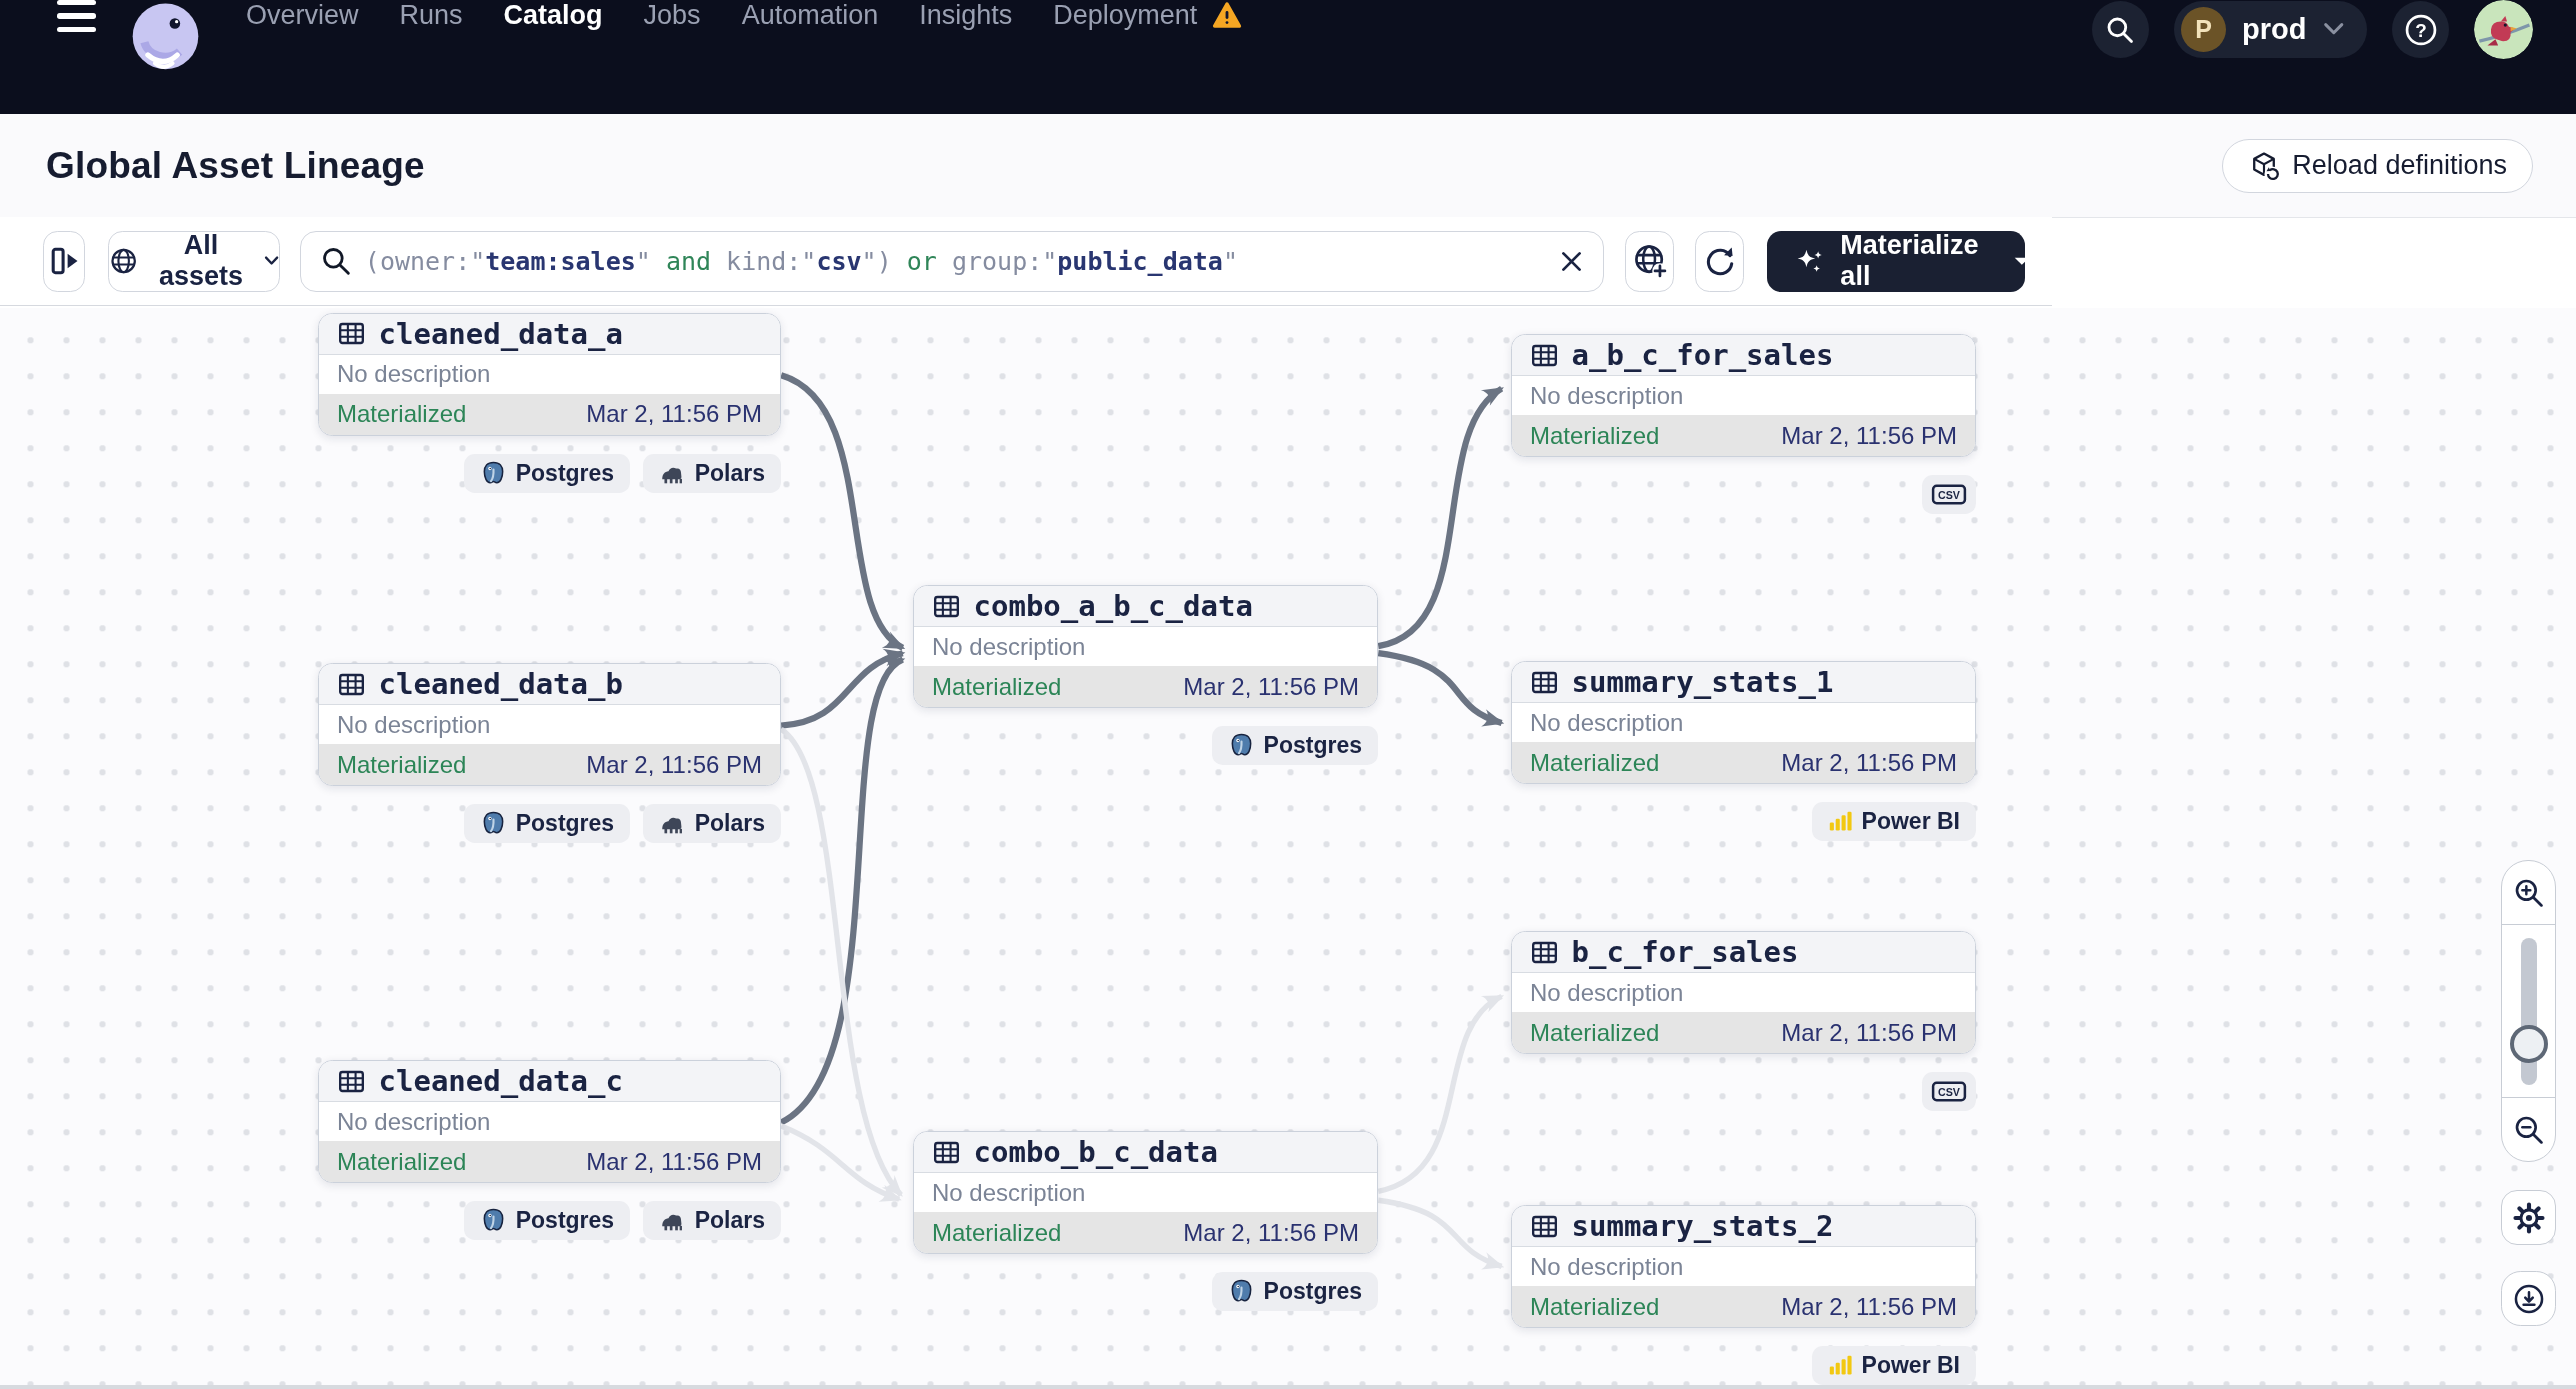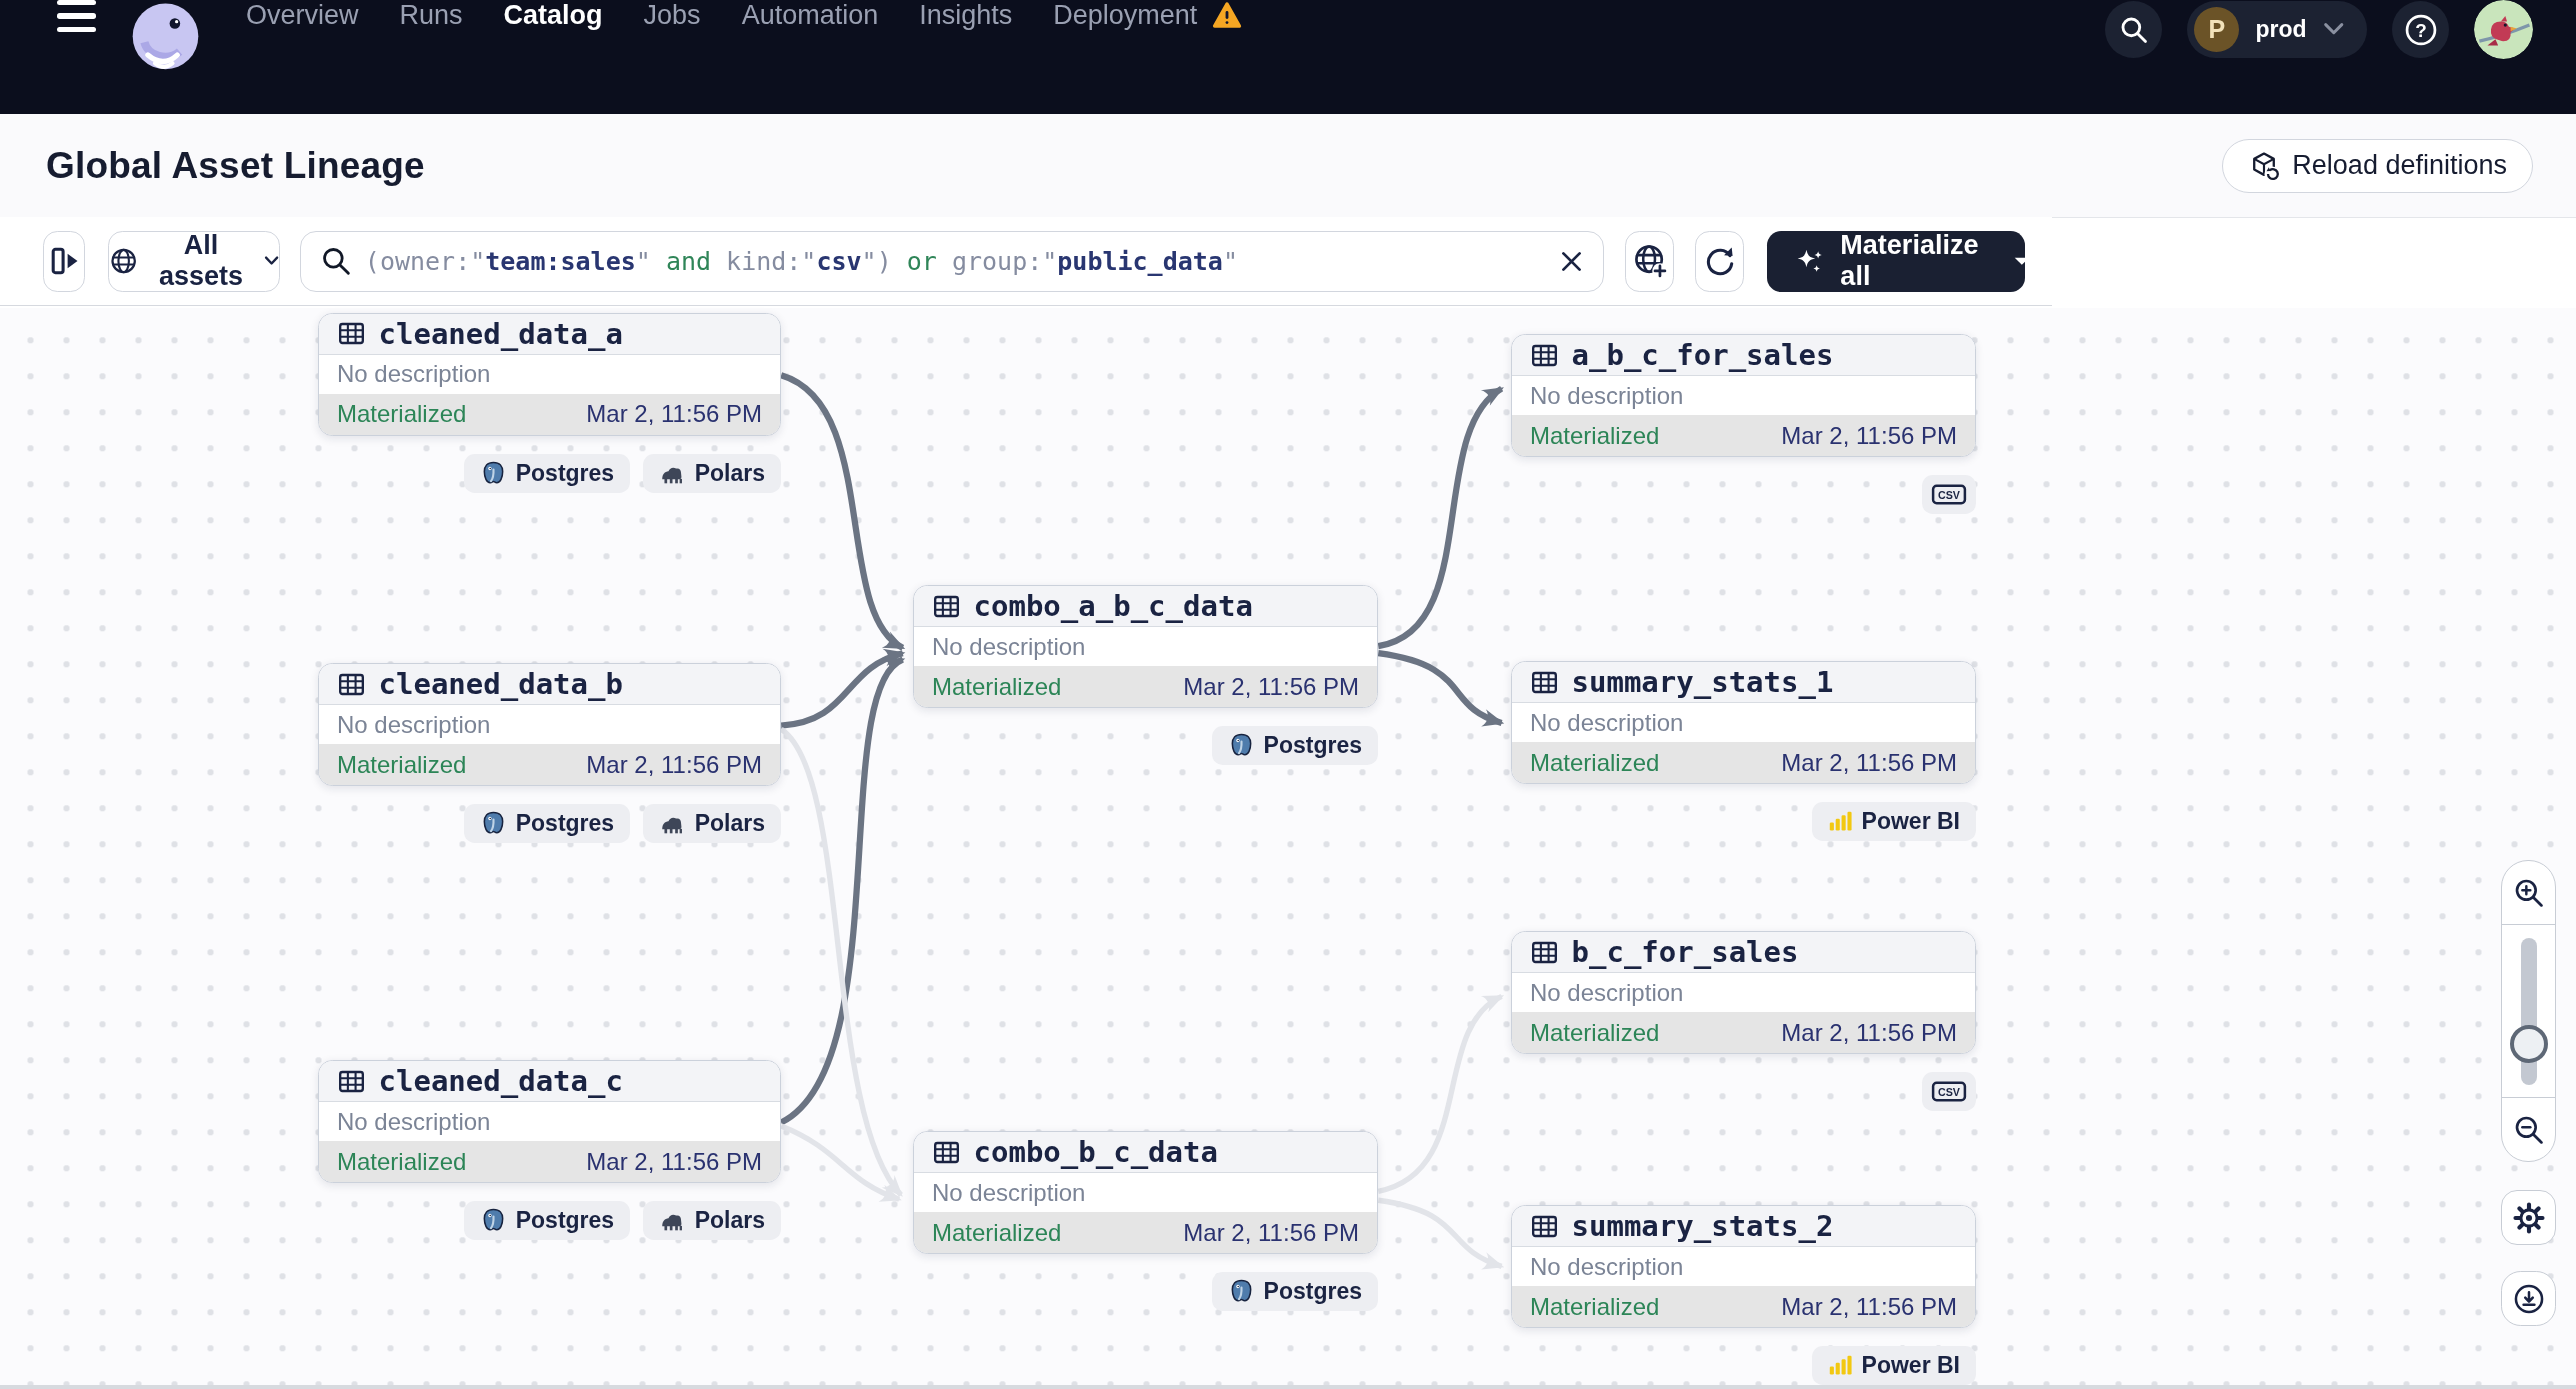--- a/index.html
+++ b/index.html
@@ -24,7 +24,7 @@
     padding:0 23px 0 7.2px; gap:16px; cursor:pointer; }
   .env-initial { width:45px; height:45px; border-radius:50%; background:#6B5327; color:#F2E2BA;
     font-size:25px; font-weight:700; display:flex; align-items:center; justify-content:center; }
-  .env-name { color:#fff; font-size:23px; font-weight:600; }
+  .env-name { color:#fff; font-size:29px; font-weight:600; }
   .avatar { width:59px; height:59px; border-radius:50%; overflow:hidden; cursor:pointer; }
 
   

